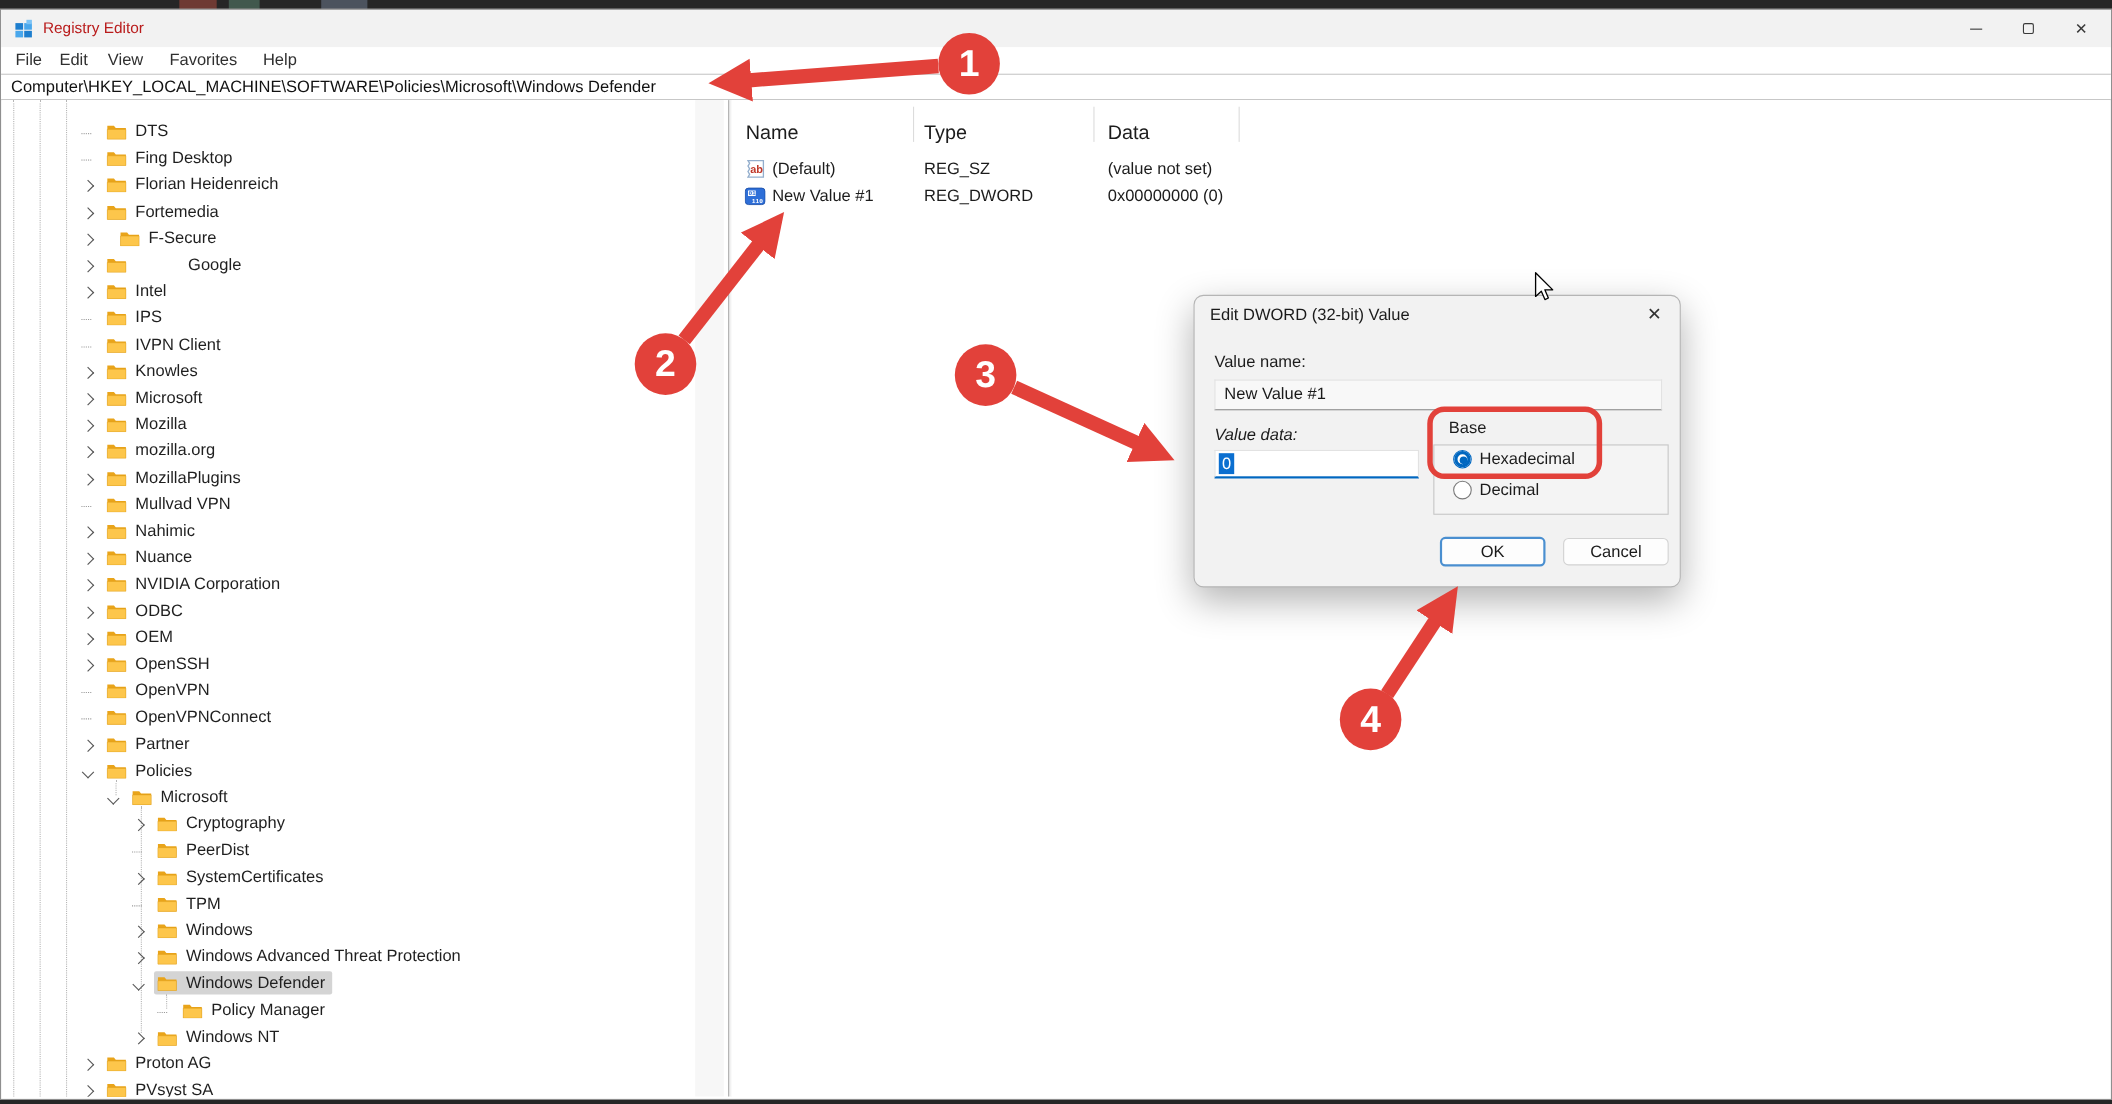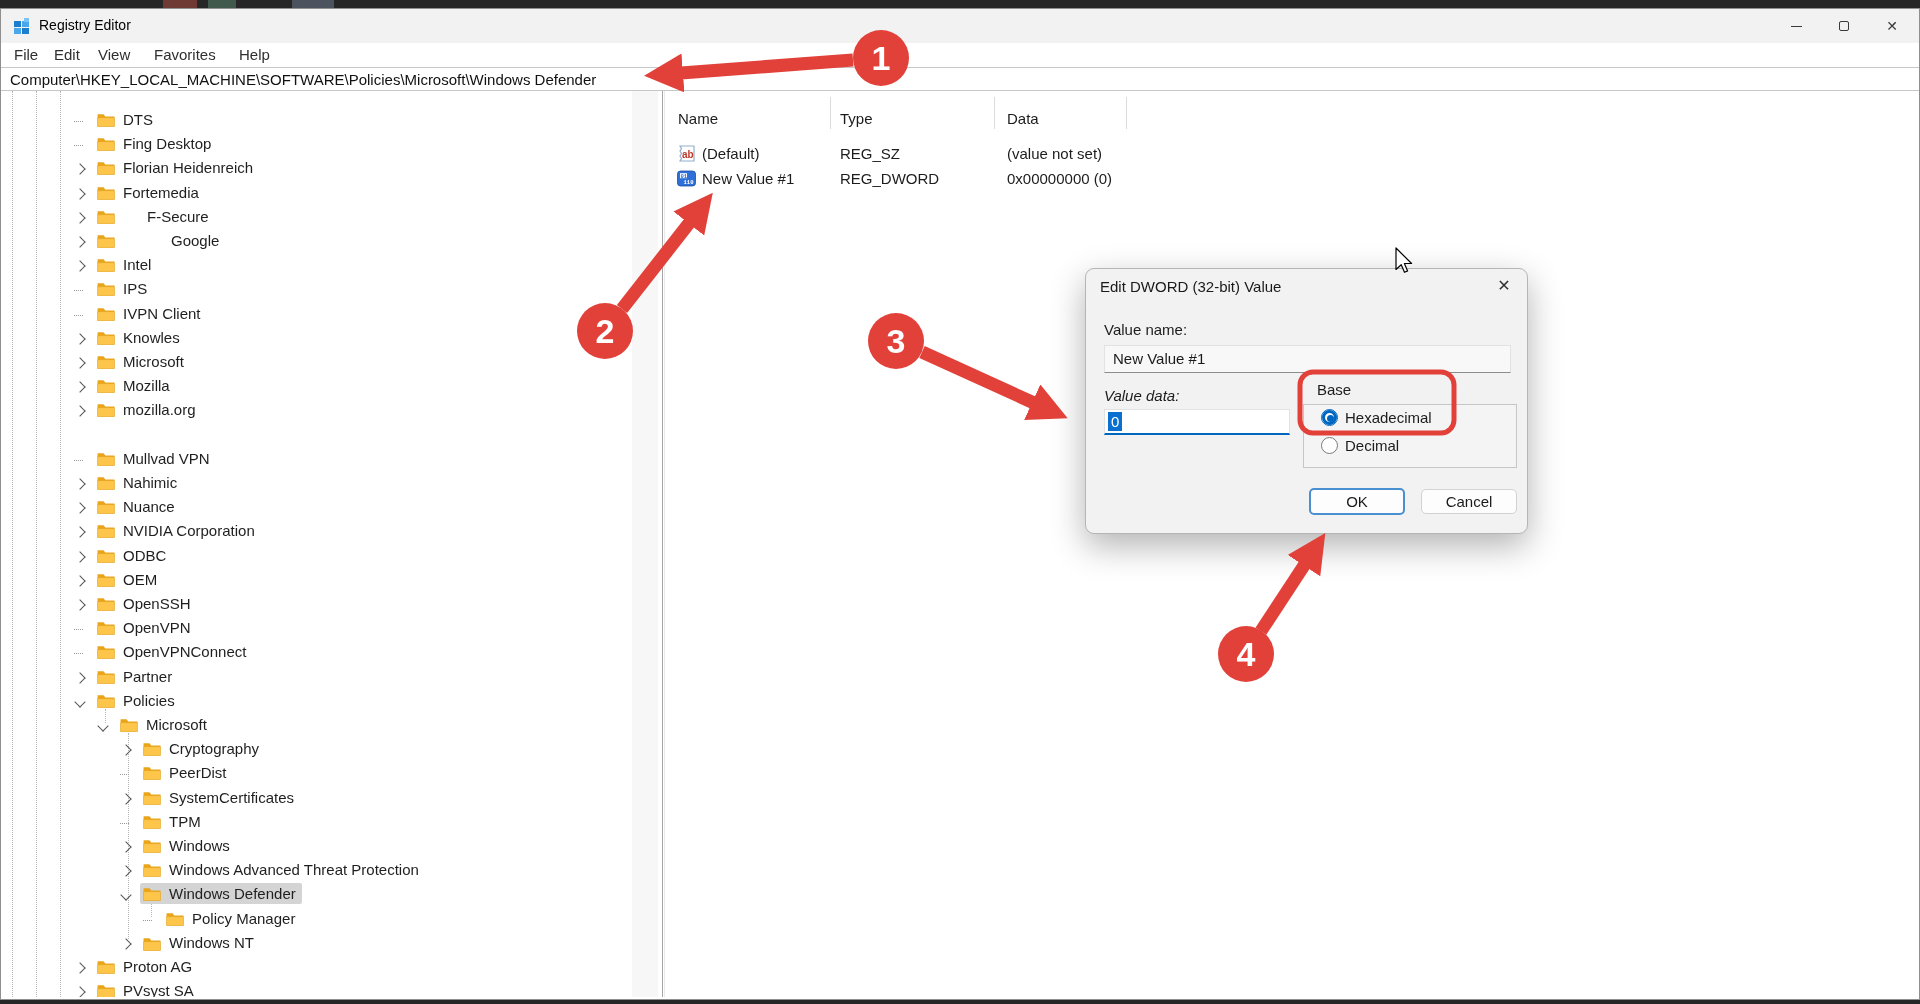--- a/index.html
+++ b/index.html
@@ -17,7 +17,7 @@
          border:1px solid #8f8f8f; }
   #titlebar { left:0; top:0; width:100%; height:34px; background:#f2f2f2; }
   #app-icon { left:12px; top:8px; }
-  #win-title { left:38px; top:8px; font-size:14px; color:#000000; }
+  #win-title { left:38px; top:8px; font-size:14px; color:#b91c1c; }
   .win-btn { top:0; width:46px; height:34px; display:flex; align-items:center; justify-content:center; color:#3a3a3a; }
   #btn-min { right:100px; } #btn-max { right:52px; } #btn-close { right:4px; font-size:14px; }
   #btn-min .bar { width:11px; height:0; border-top:1.4px solid #3a3a3a; }

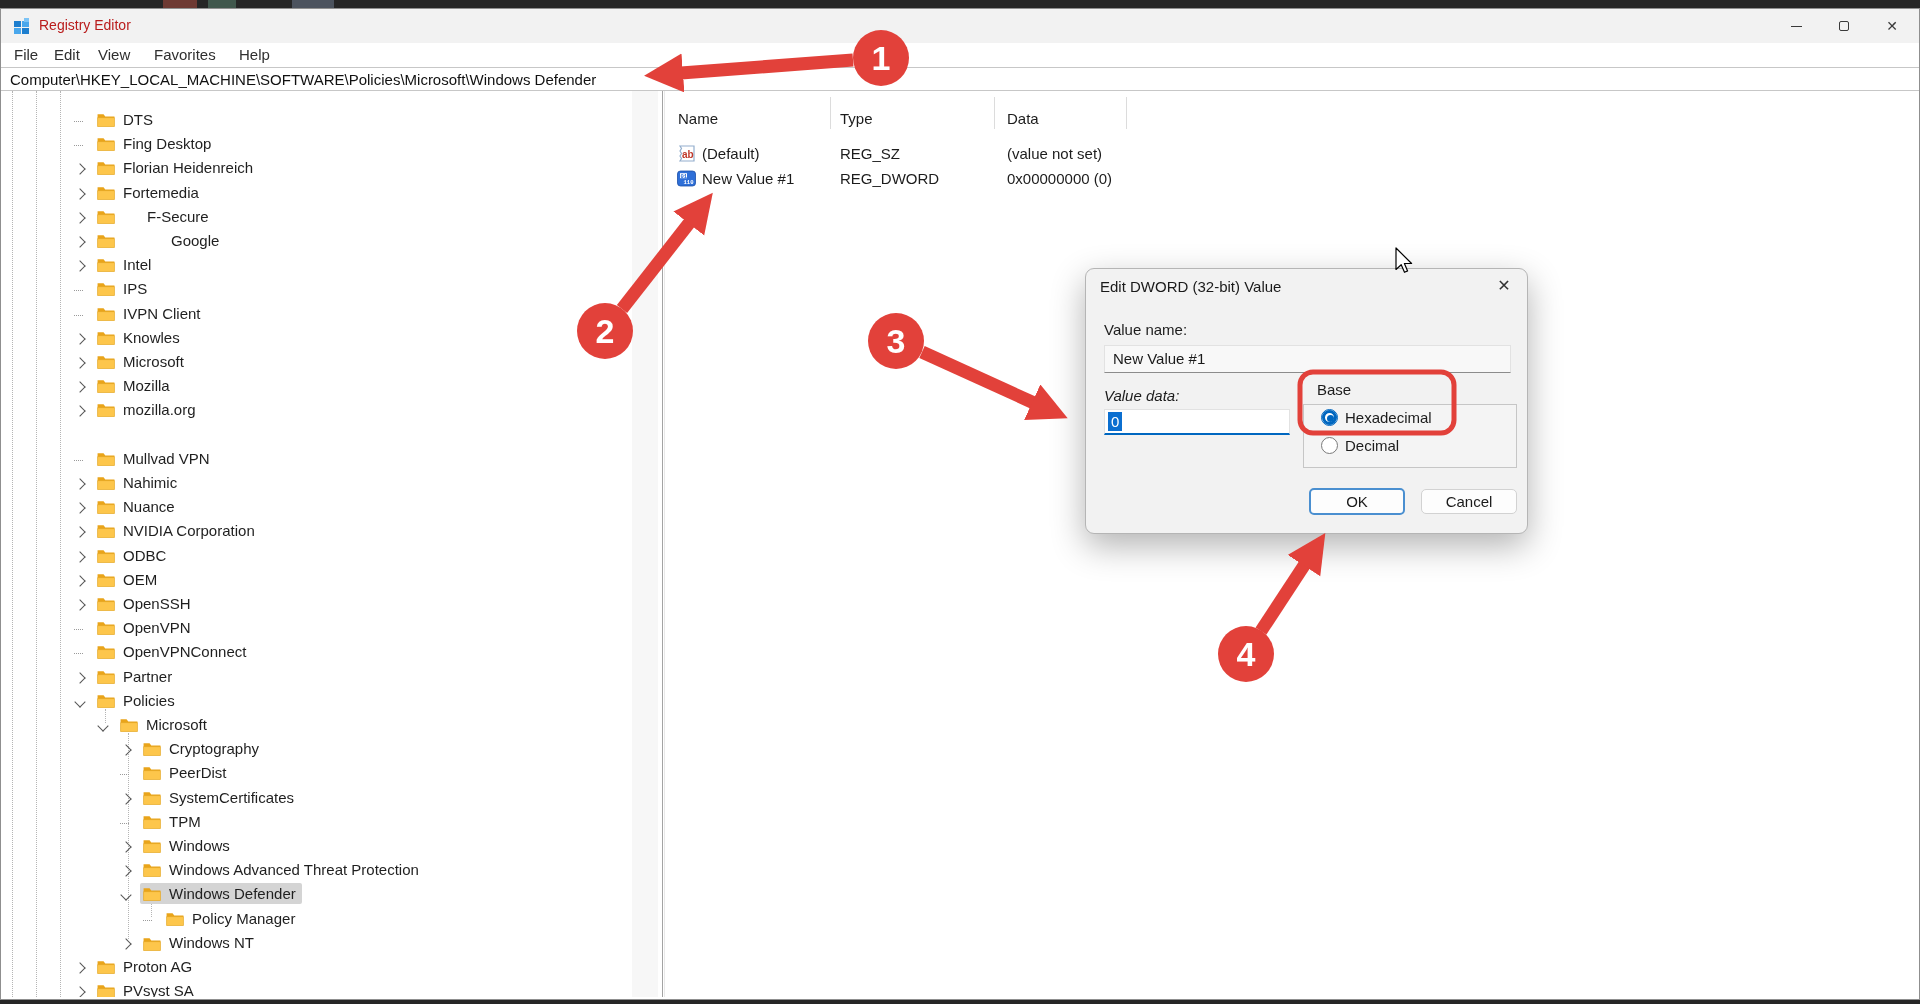--- a/index.html
+++ b/index.html
@@ -49,7 +49,7 @@
   #pane-sep2 { left:662px; top:0; width:1px; height:100%; background:#e9e9e9; }
 
   #list { left:663px; top:0; width:1253px; height:100%; background:#fff; }
-  .col-hdr { top:19px; font-size:15px; color:#1c1c1c; }
+  .col-hdr { top:19px; font-size:18px; color:#1c1c1c; }
   .hdr-sep { top:6px; width:1px; height:32px; background:#dcdcdc; }
   .lrow { left:0; width:100%; height:25px; display:flex; align-items:center; font-size:15px; color:#1c1c1c; }
   .lrow .cell-name { position:absolute; left:37px; }

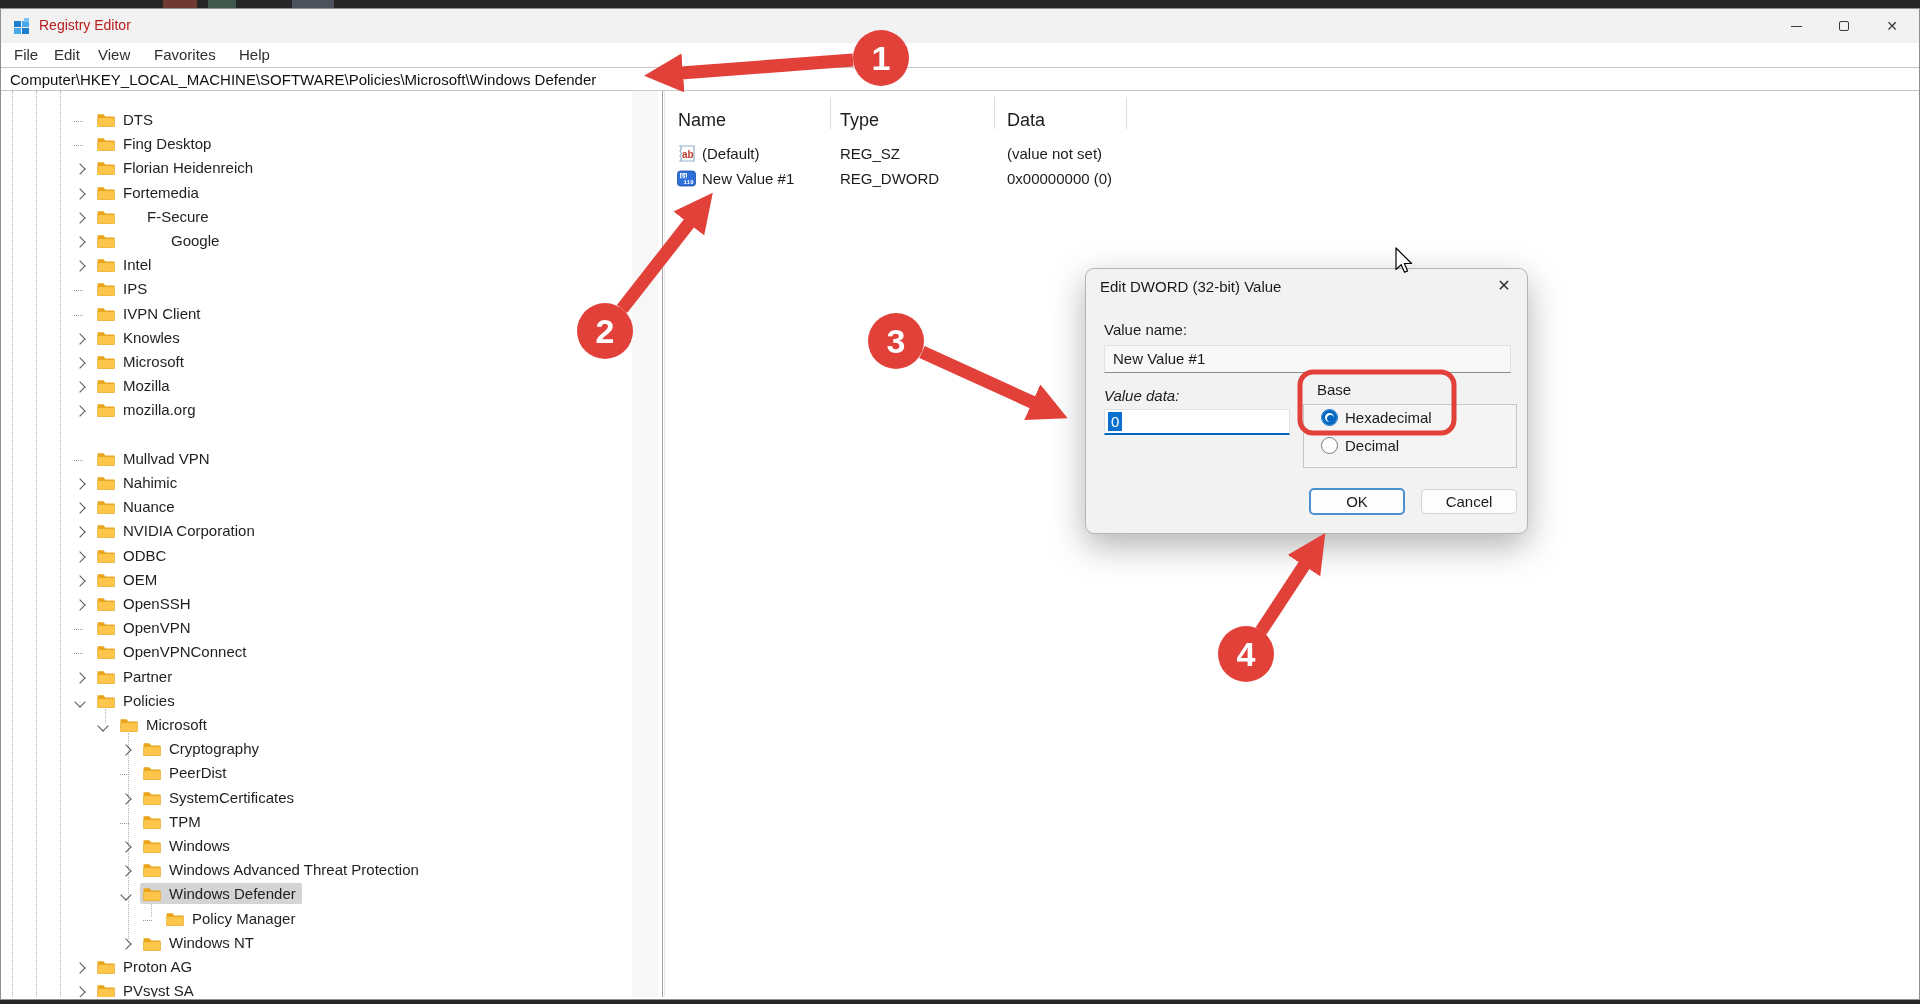--- a/index.html
+++ b/index.html
@@ -198,7 +198,7 @@
         <div class="trow abs" style="top: 114.8px; left: 0px; width: 660px;">
     <span class="chev abs collapsed" style="left: 74px; top: 8px;"></span>
 
-    <span class="sel abs" style="left: 92px; top: 0px; gap: 24px;">
+    <span class="sel abs" style="left: 104px; top: 0px;">
       <svg class="folder" width="20" height="15" viewBox="0 0 20 16">
         <path d="M1 2.5 h6.4 l1.8 2.2 H19 v10.8 H1 Z" fill="#e9a41a"></path>
         <path d="M1 6 H19 V15.5 H1 Z" fill="#fdc64b" stroke="#d99b16" stroke-width="0.4"></path>

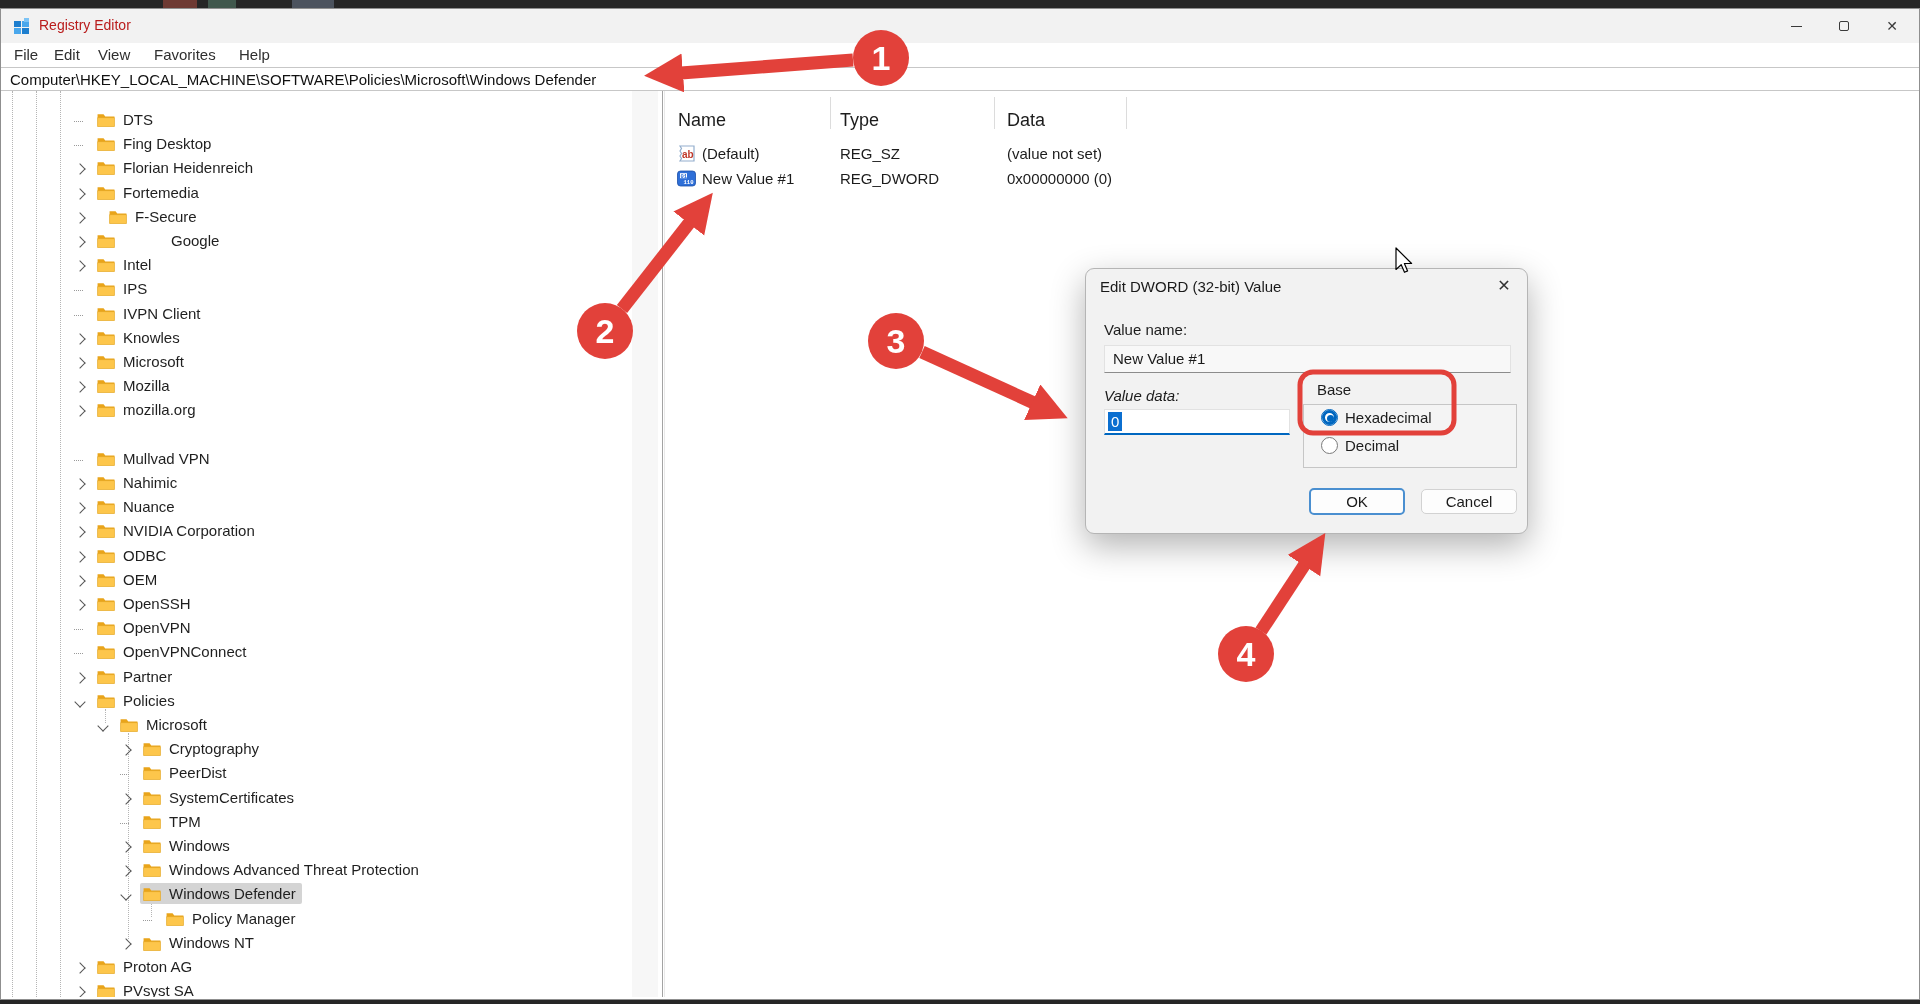--- a/index.html
+++ b/index.html
@@ -294,6 +294,17 @@
       <span class="tlabel">mozilla.org</span>
     </span>
   </div>
+        <div class="trow abs" style="top: 332.6px; left: 0px; width: 660px;">
+    <span class="chev abs collapsed" style="left: 74px; top: 8px;"></span>
+
+    <span class="sel abs" style="left: 92px; top: 0px;">
+      <svg class="folder" width="20" height="15" viewBox="0 0 20 16">
+        <path d="M1 2.5 h6.4 l1.8 2.2 H19 v10.8 H1 Z" fill="#e9a41a"></path>
+        <path d="M1 6 H19 V15.5 H1 Z" fill="#fdc64b" stroke="#d99b16" stroke-width="0.4"></path>
+      </svg>
+      <span class="tlabel">MozillaPlugins</span>
+    </span>
+  </div>
         <div class="trow abs" style="top: 356.8px; left: 0px; width: 660px;">
 
     <span class="dash abs" style="left: 72px; top: 12px;"></span>

